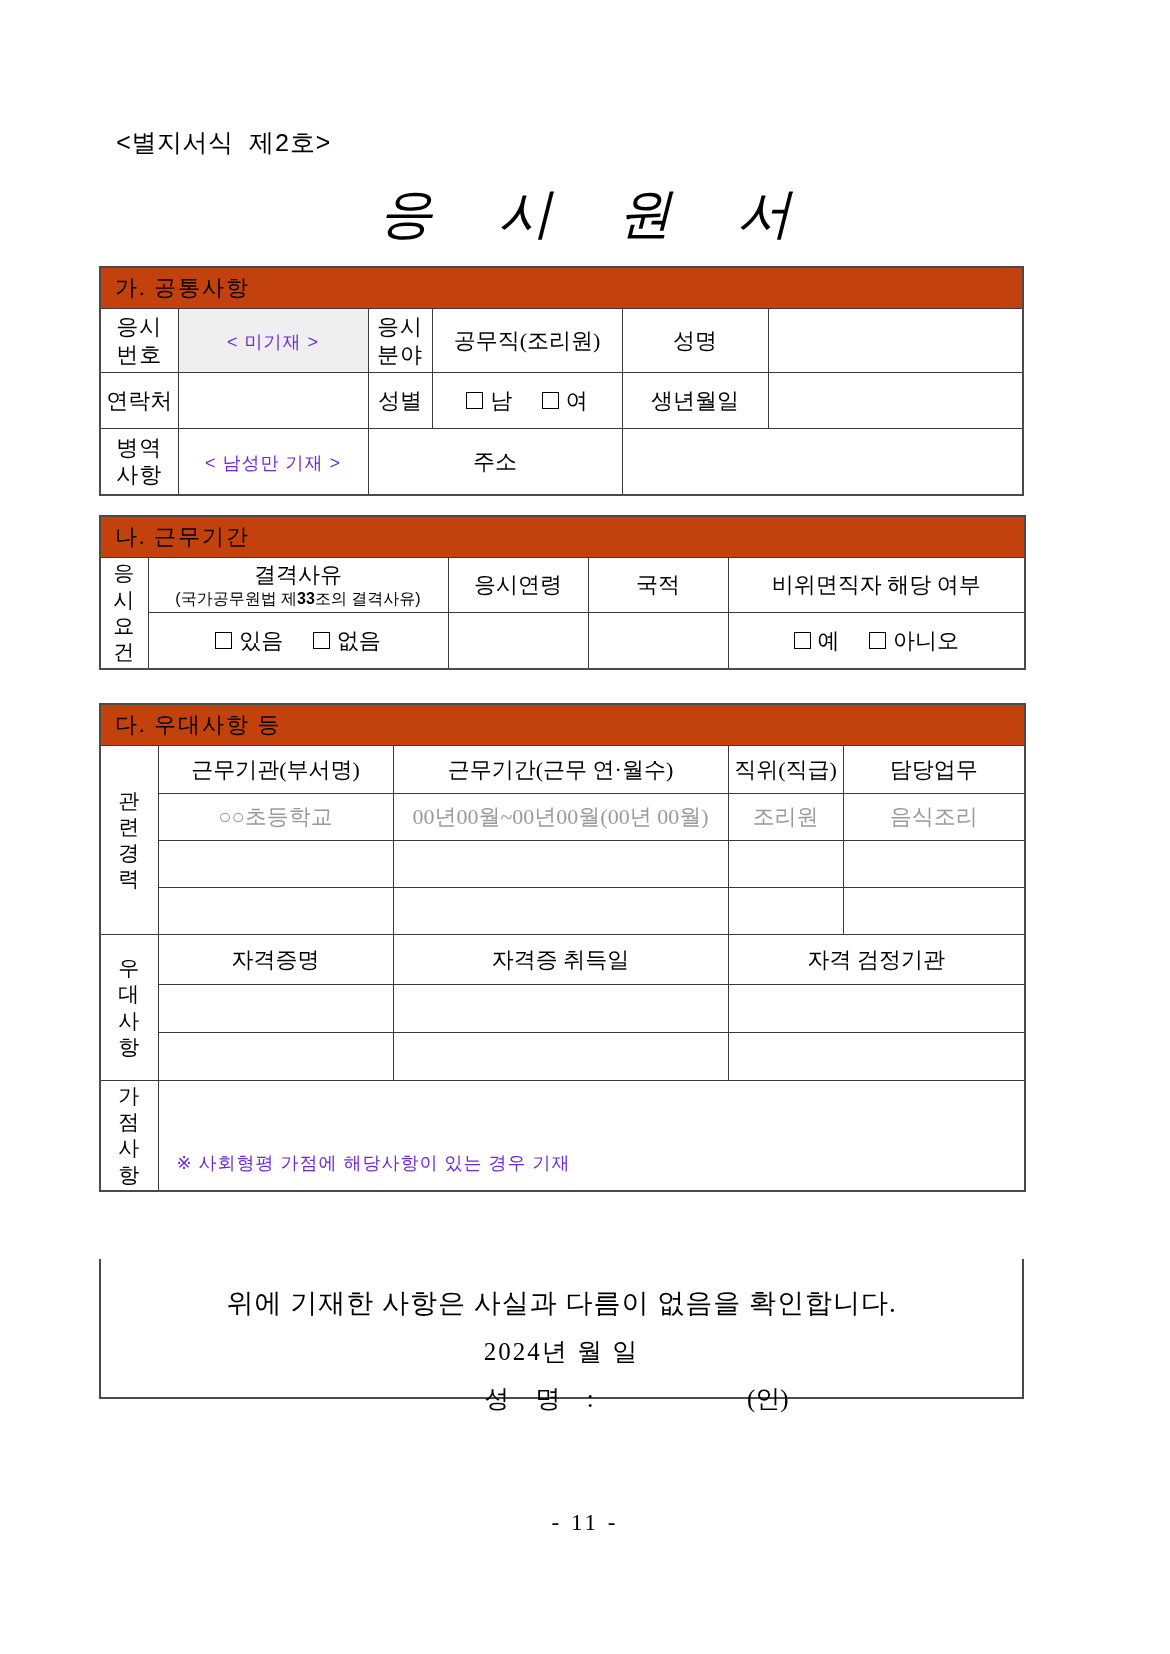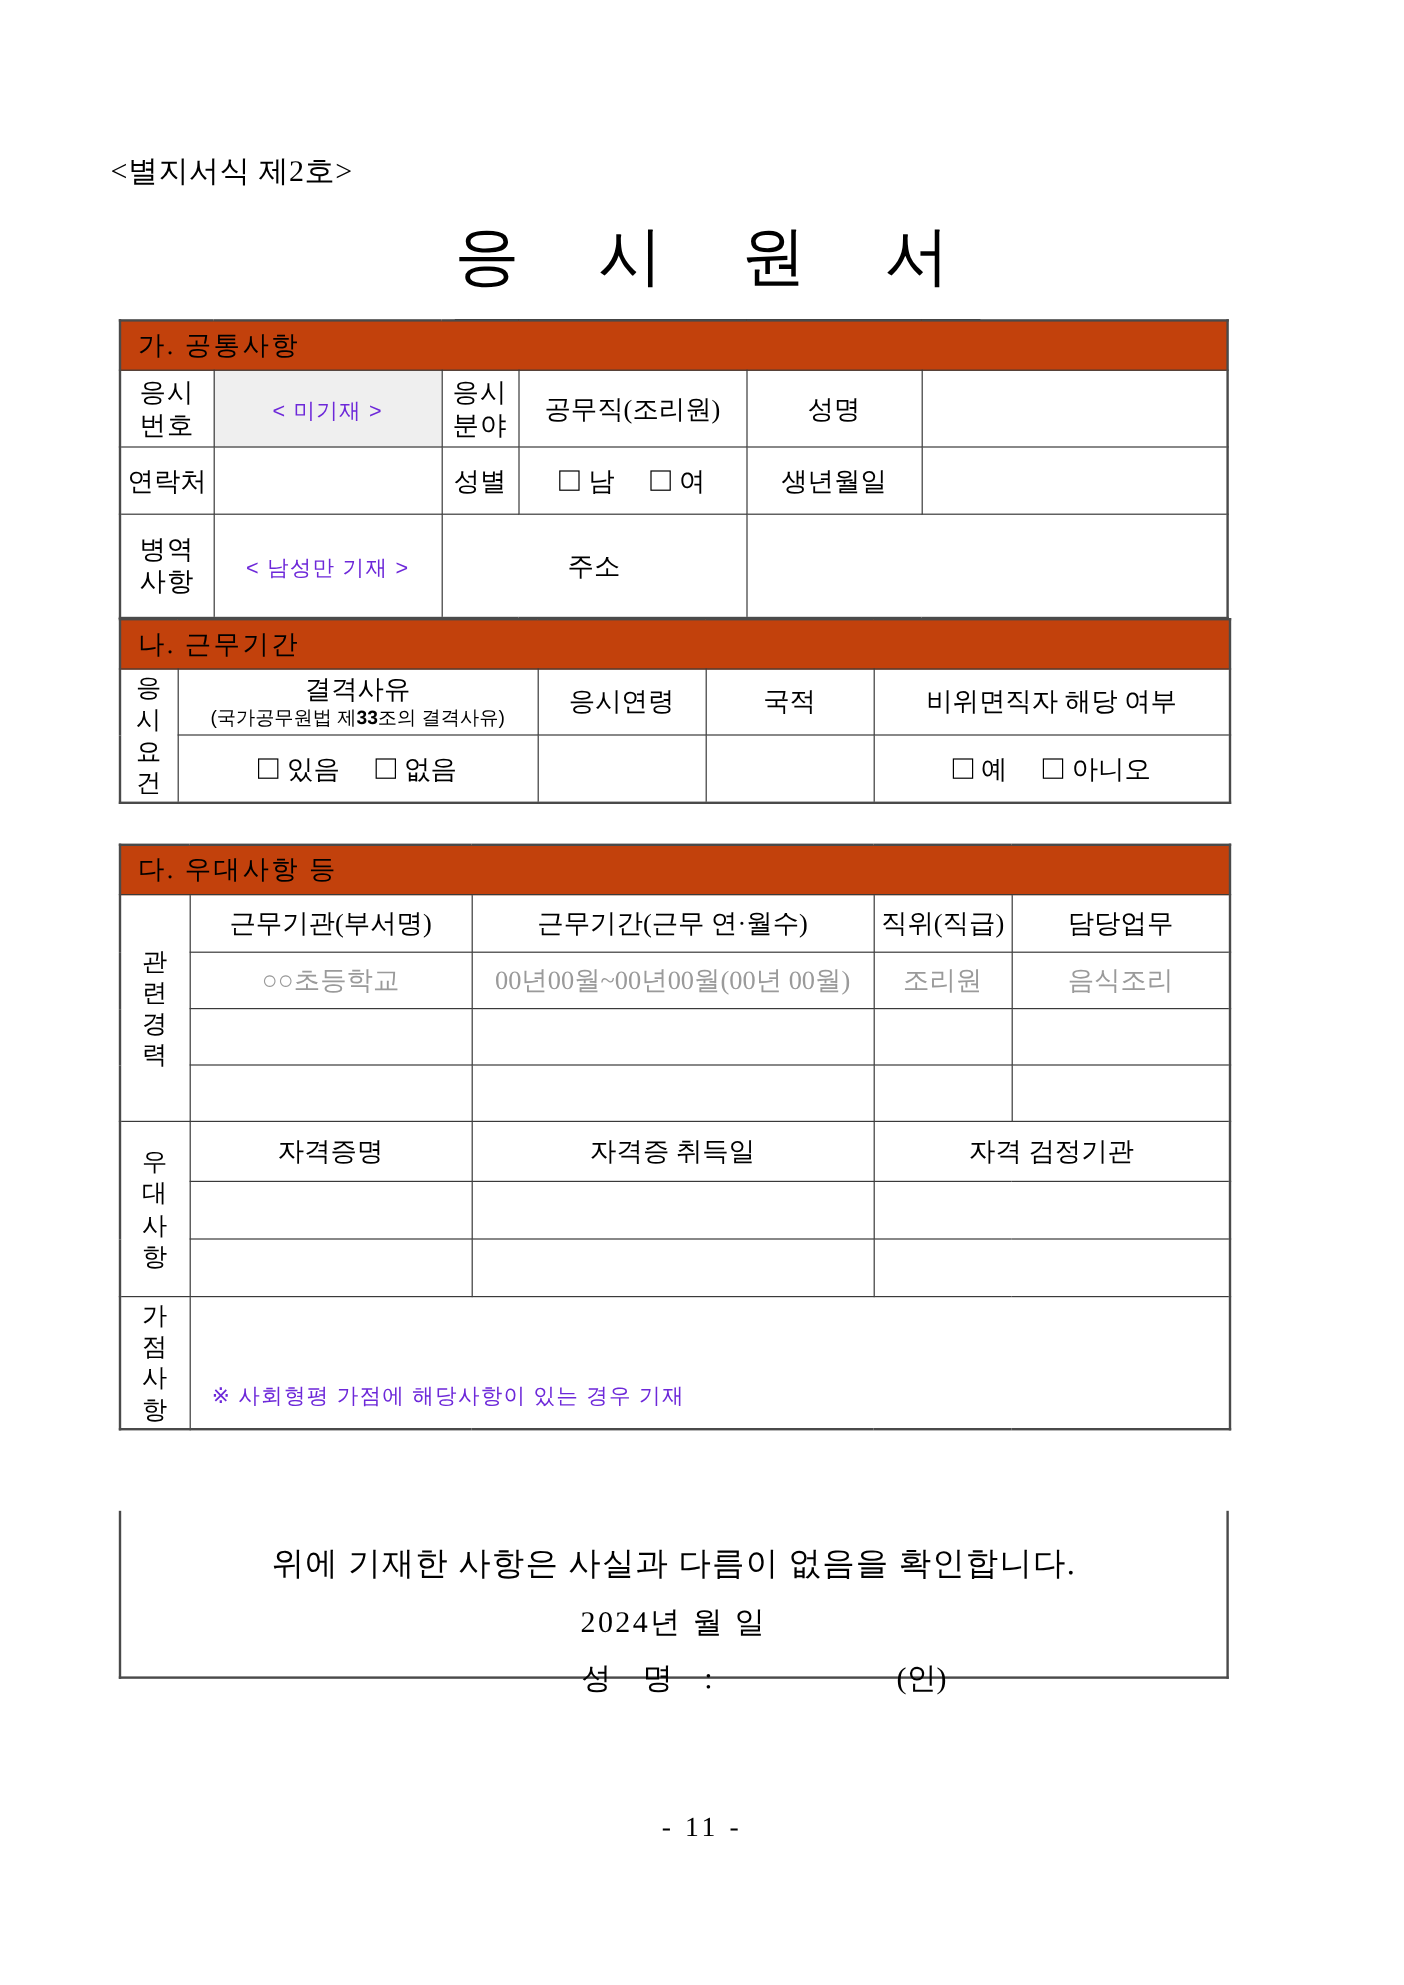--- a/index.html
+++ b/index.html
@@ -26,11 +26,11 @@
   
   .form-code {
     position: absolute;
-    left: 92px;
+    left: 116px;
     top: 126px;
     font-size: 25px;
     letter-spacing: 0.5px;
-    font-family: Liberation Serif, serif;
+    font-family: Liberation Mono, monospace;
   }
   .doc-title {
     position: absolute;

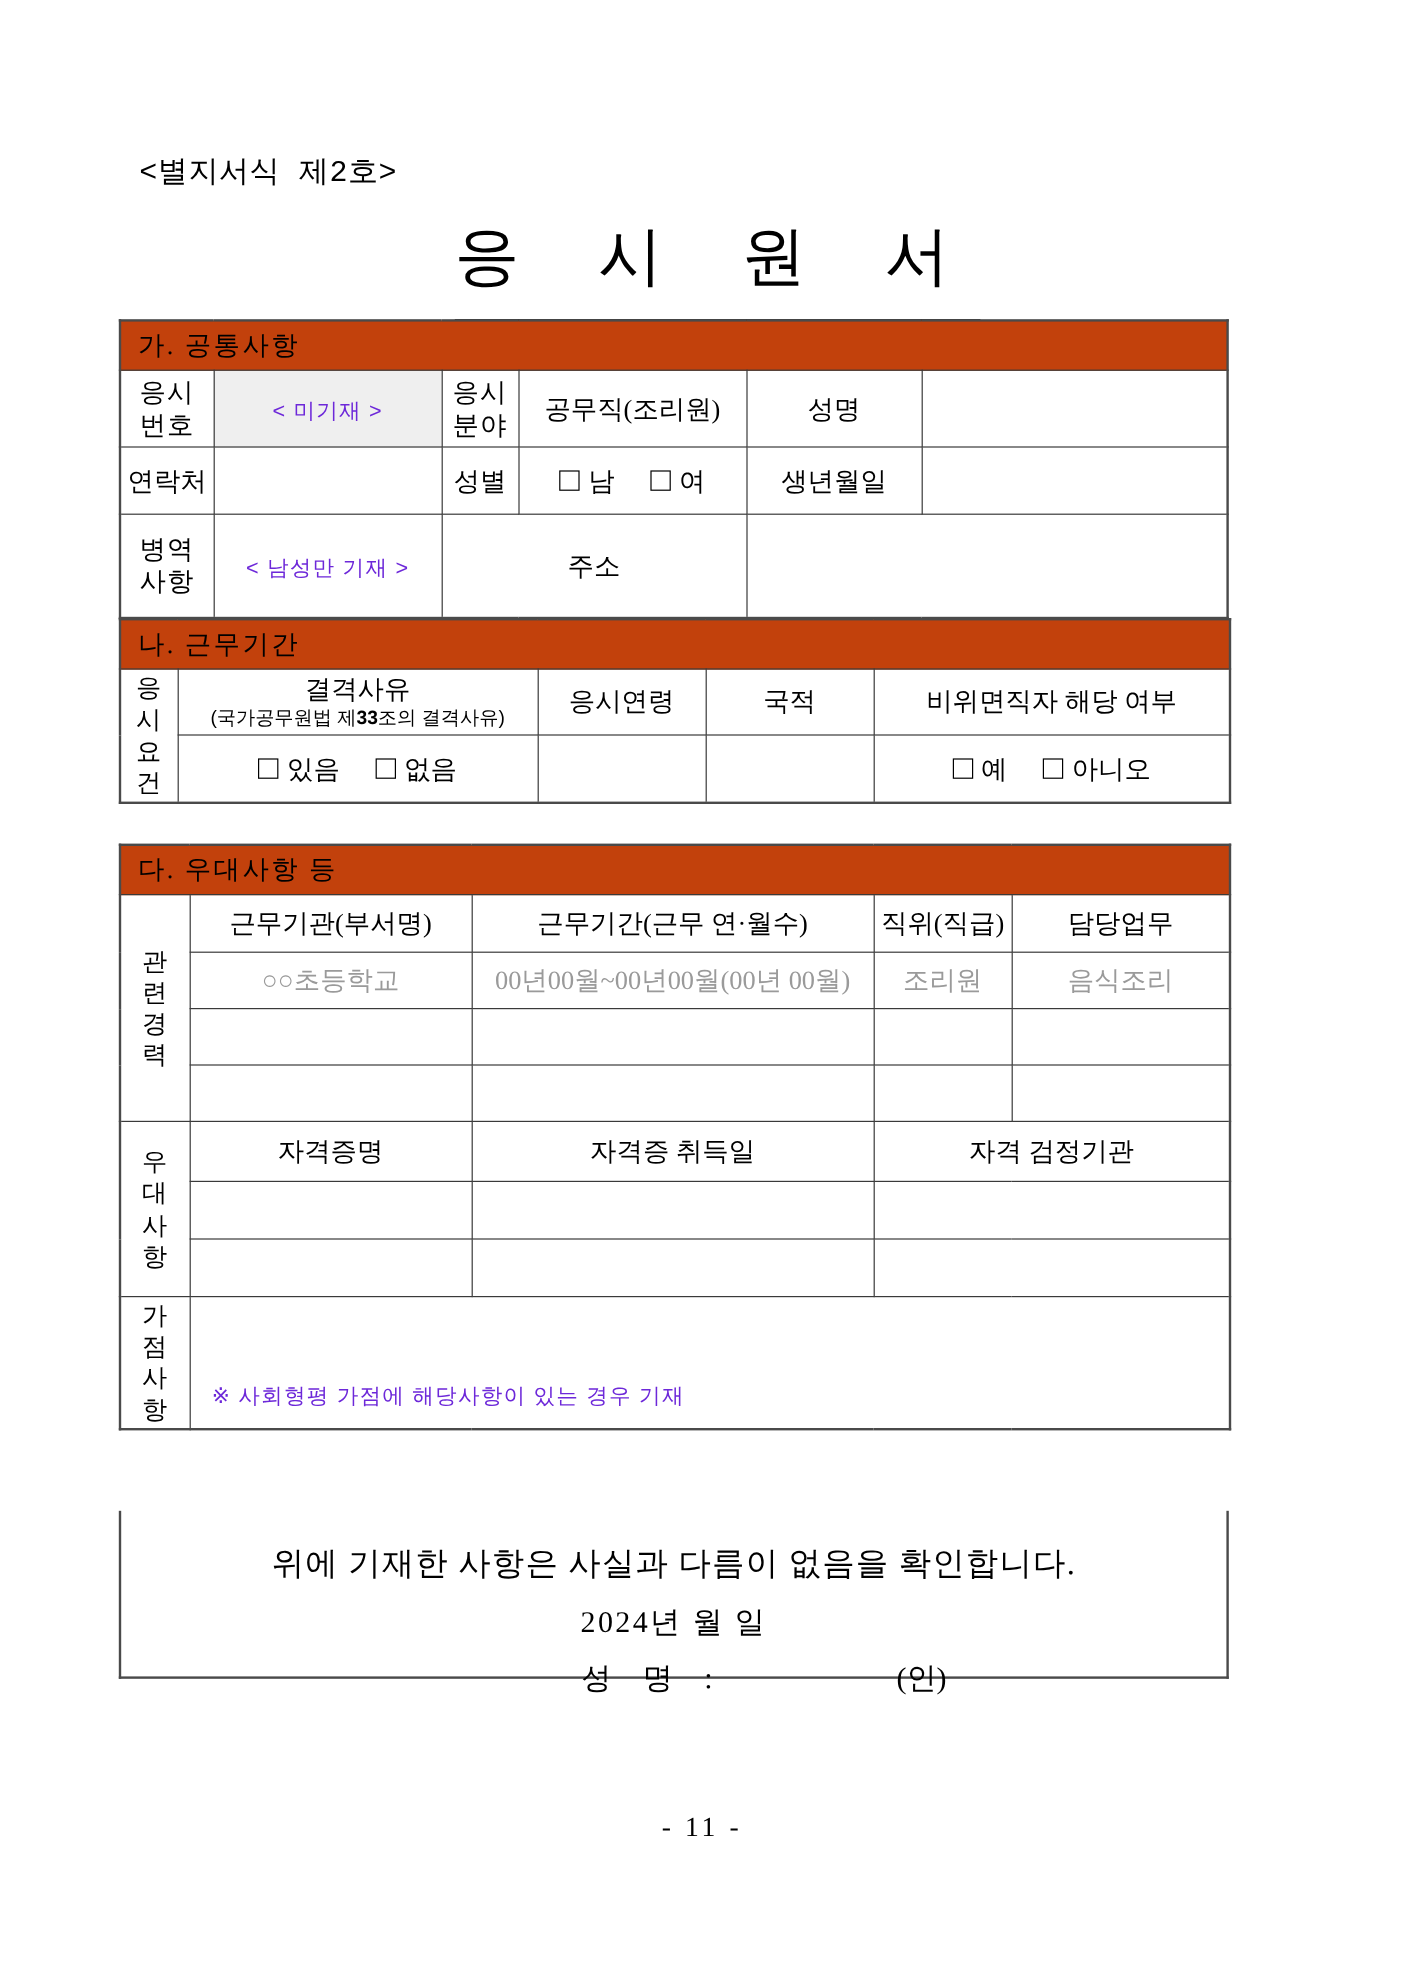--- a/index.html
+++ b/index.html
@@ -47,6 +47,7 @@
   .doc-title .tu {
     border-bottom: 3px solid #000;
     padding-bottom: 22px;
+    font-style: italic;
   }
 
   

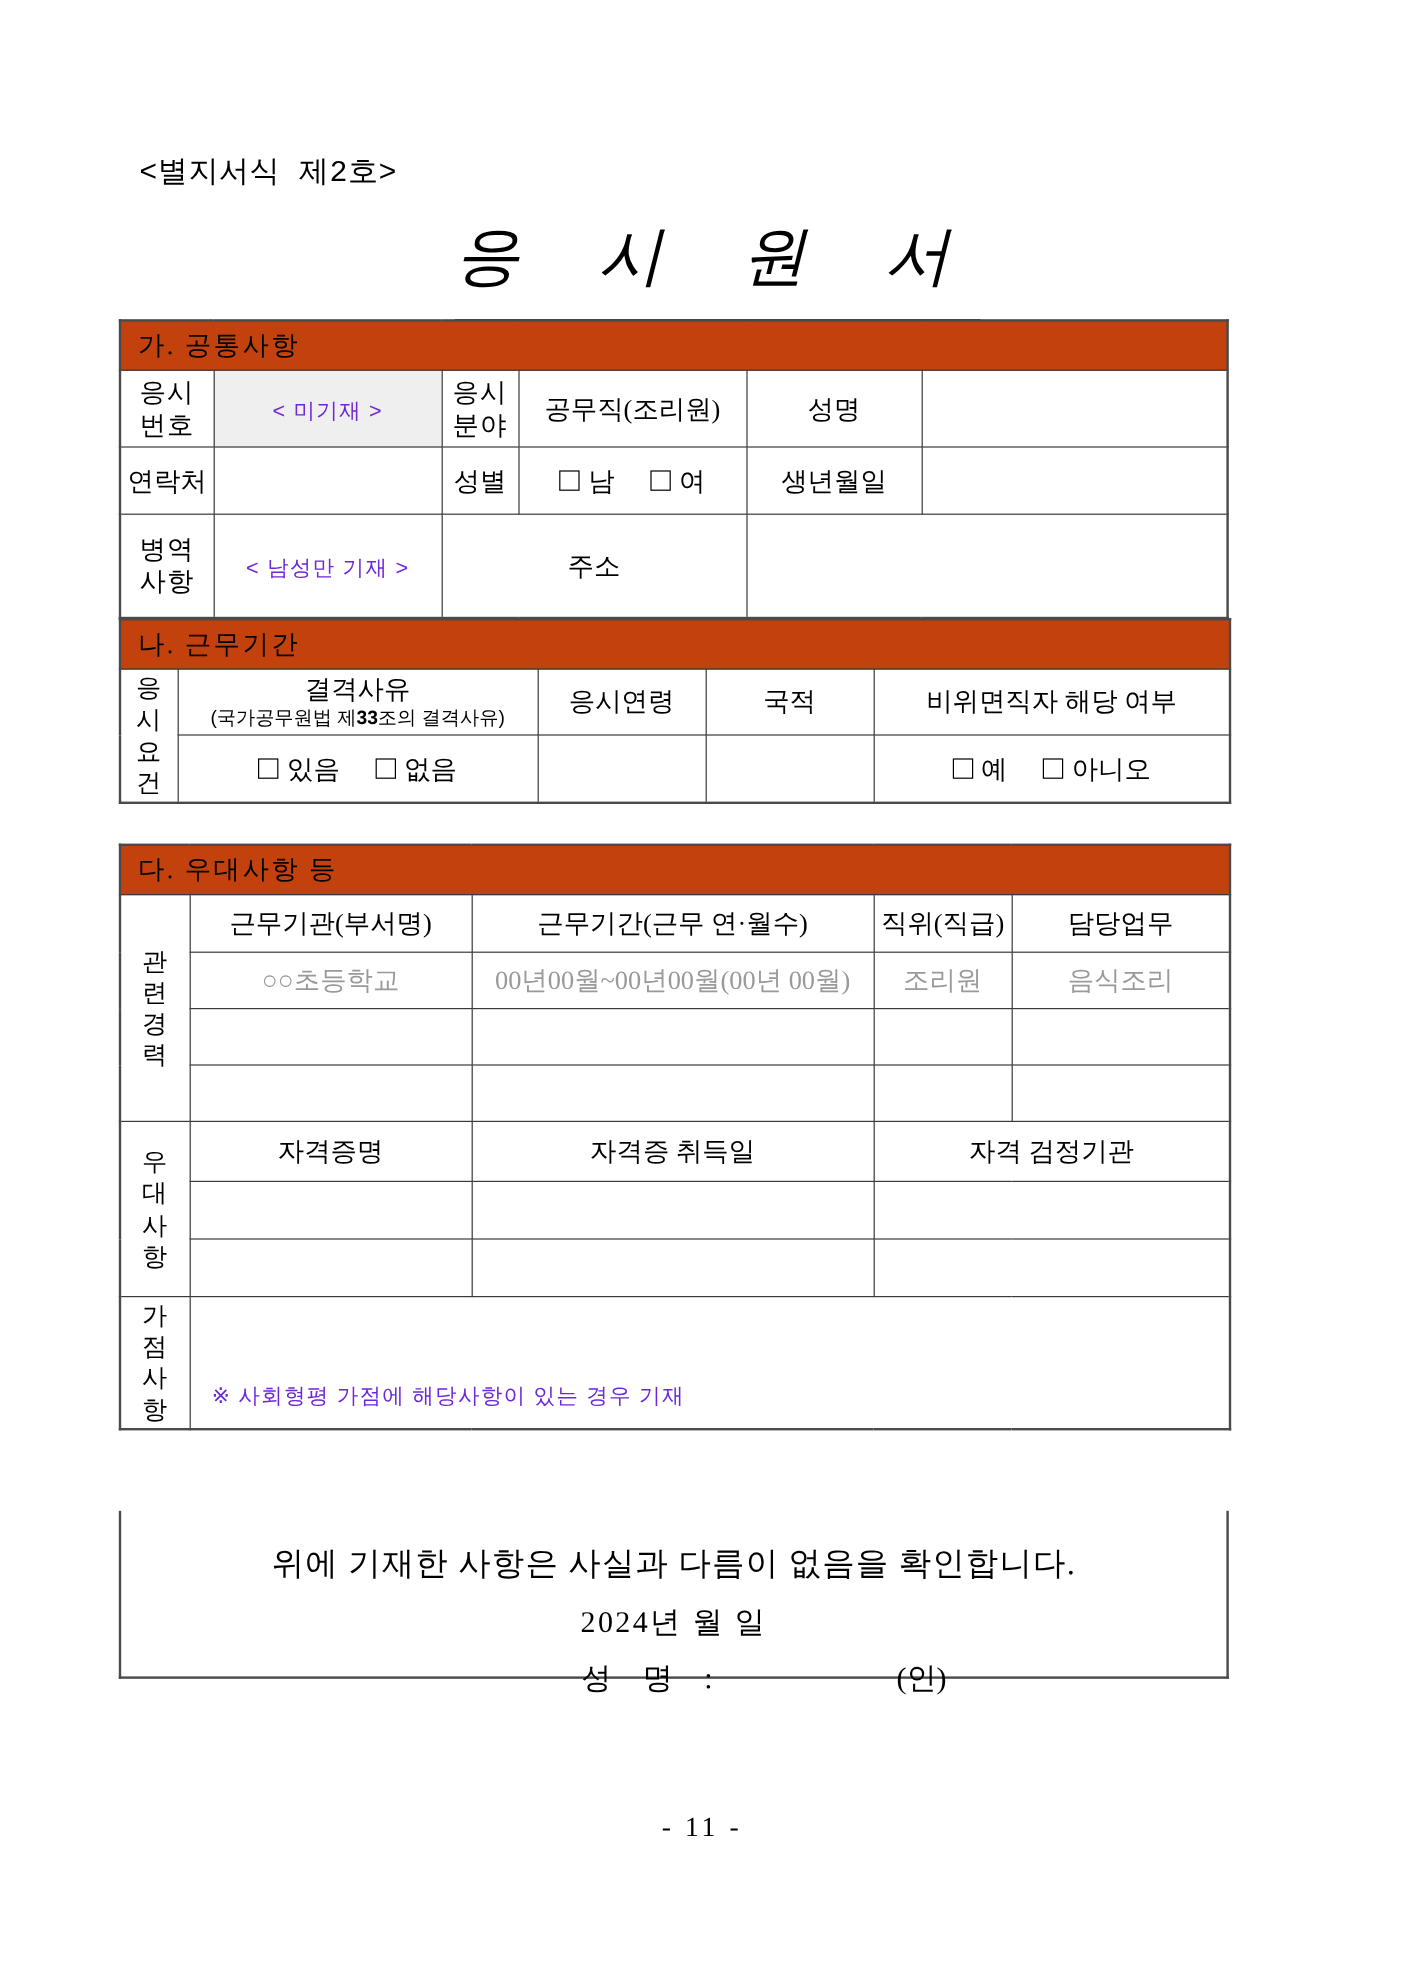--- a/index.html
+++ b/index.html
@@ -206,7 +206,7 @@
       <td>생년월일</td>
       <td></td>
     </tr>
-    <tr style="height:86px">
+    <tr style="height:66px">
       <td class="vert">병역<br>사항</td>
       <td>
         <span class="bluetxt">&lt; 남성만 기재 &gt;</span>

